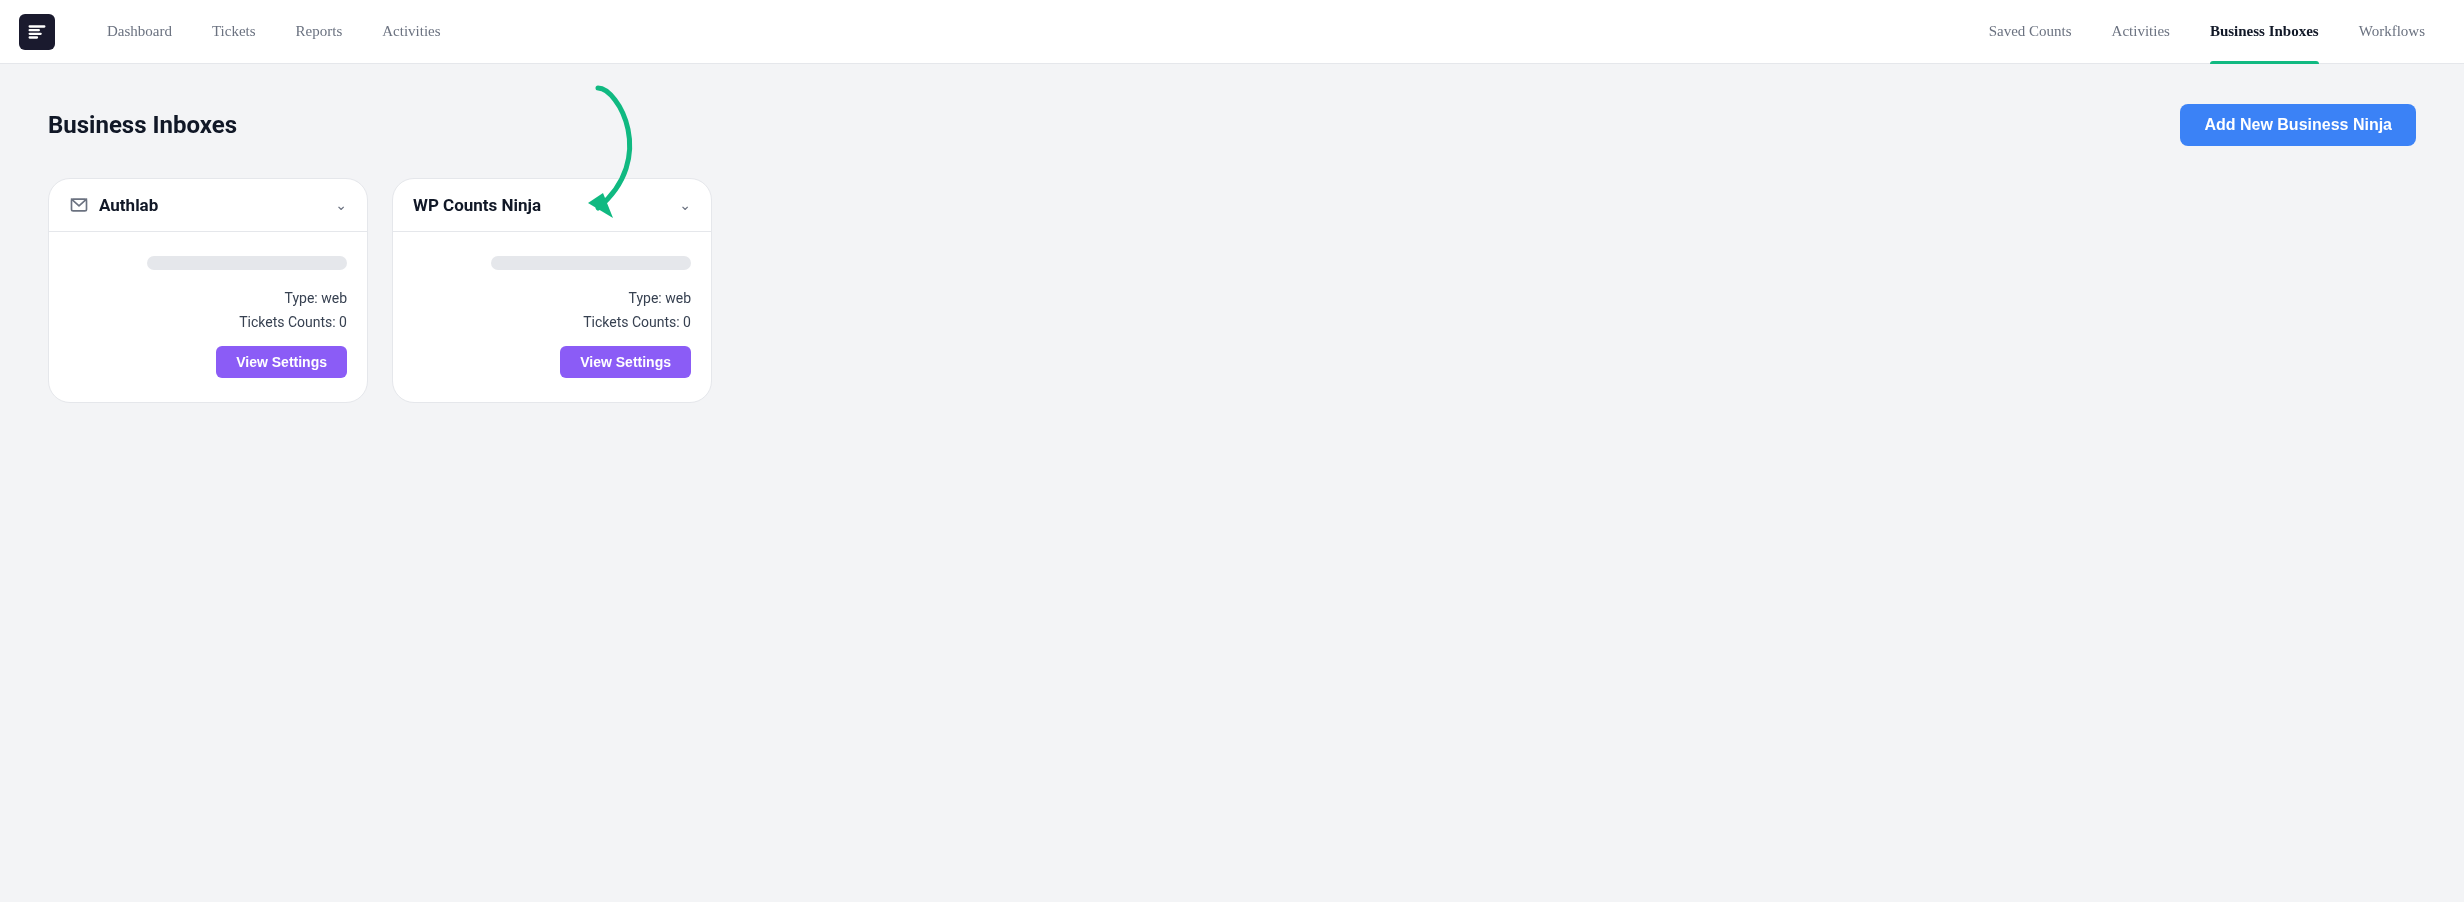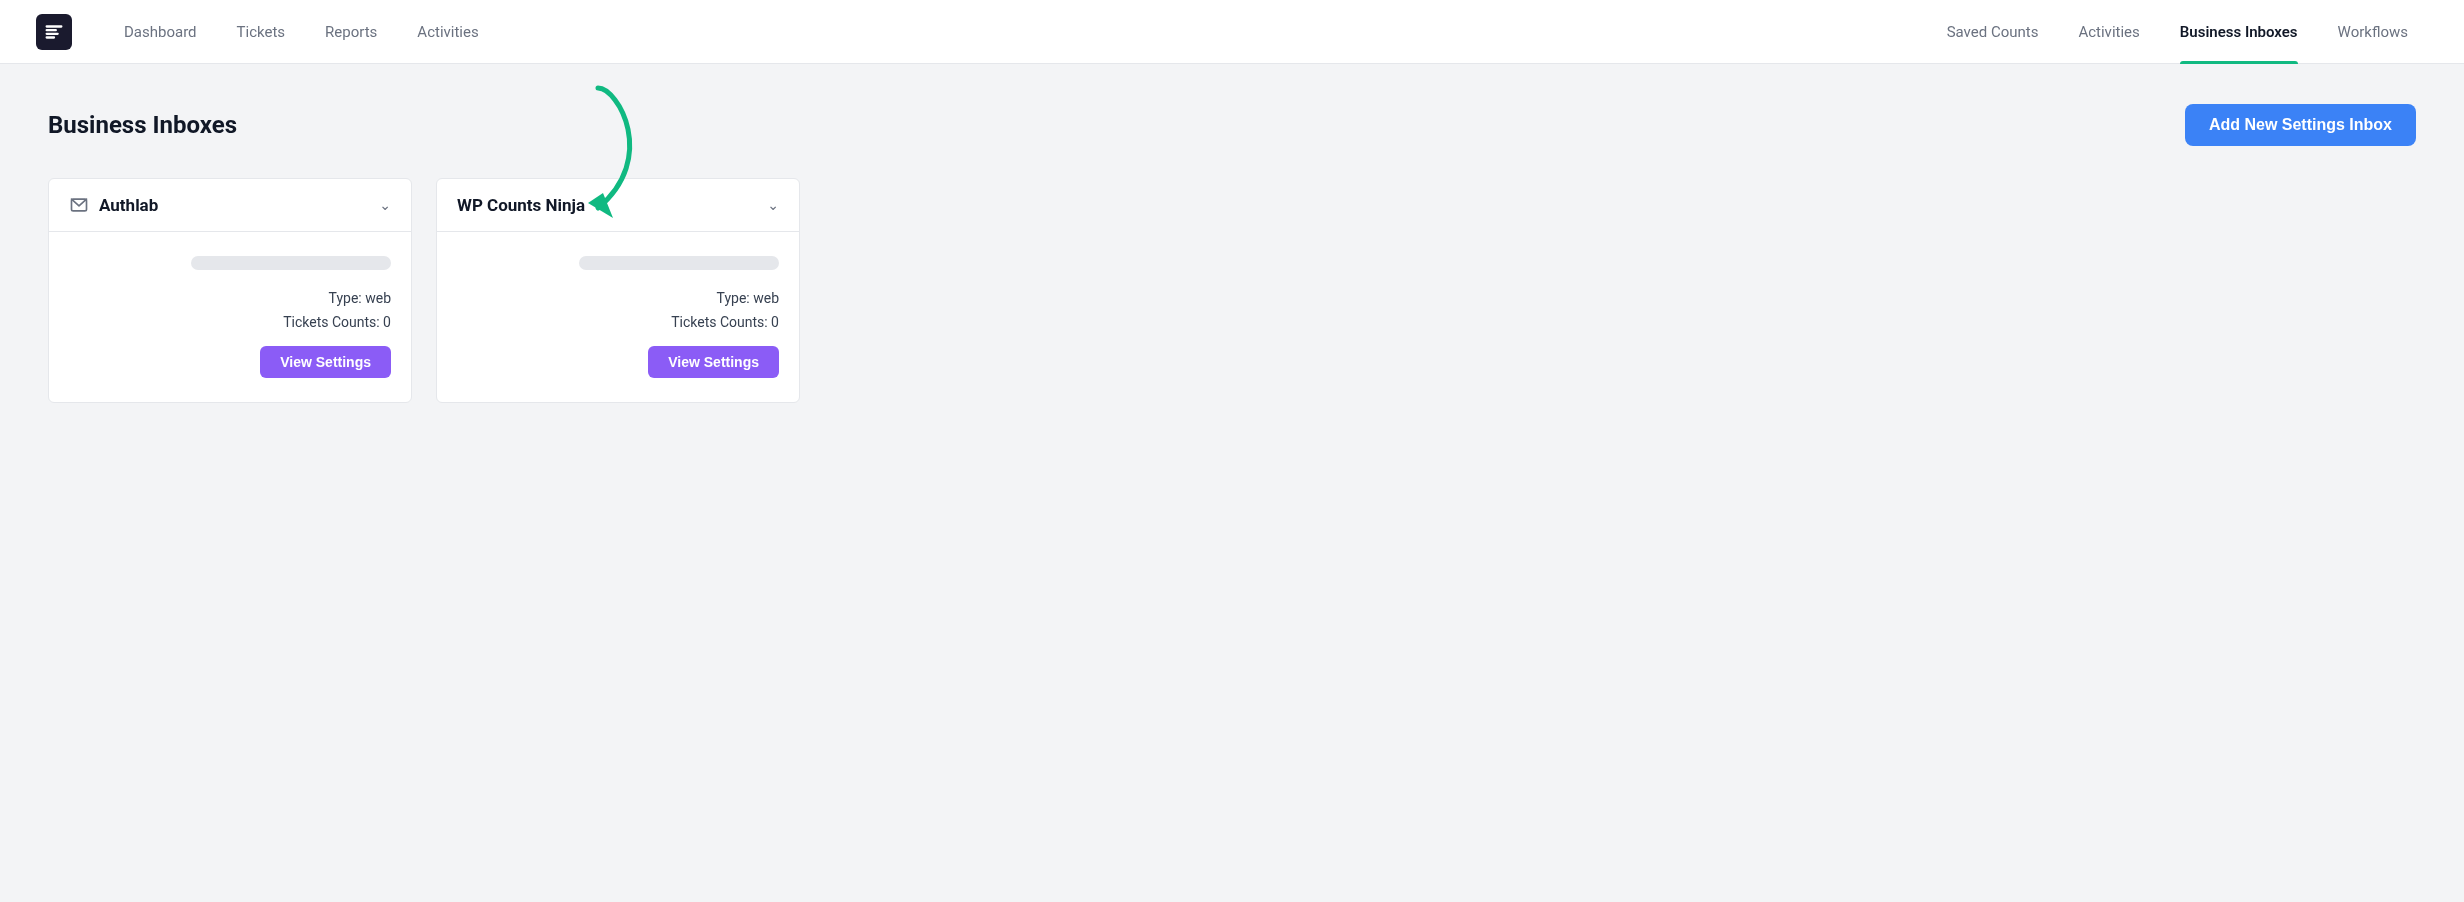--- a/index.html
+++ b/index.html
@@ -15,9 +15,10 @@
       border-bottom: 1px solid #e5e7eb;
       display: flex;
       align-items: center;
-      padding: 0 36px;
+      padding: 0 19px;
       height: 64px;
       position: relative;
+      font-family: Liberation Serif, serif;
     }
     .navbar-logo {
       width: 36px;

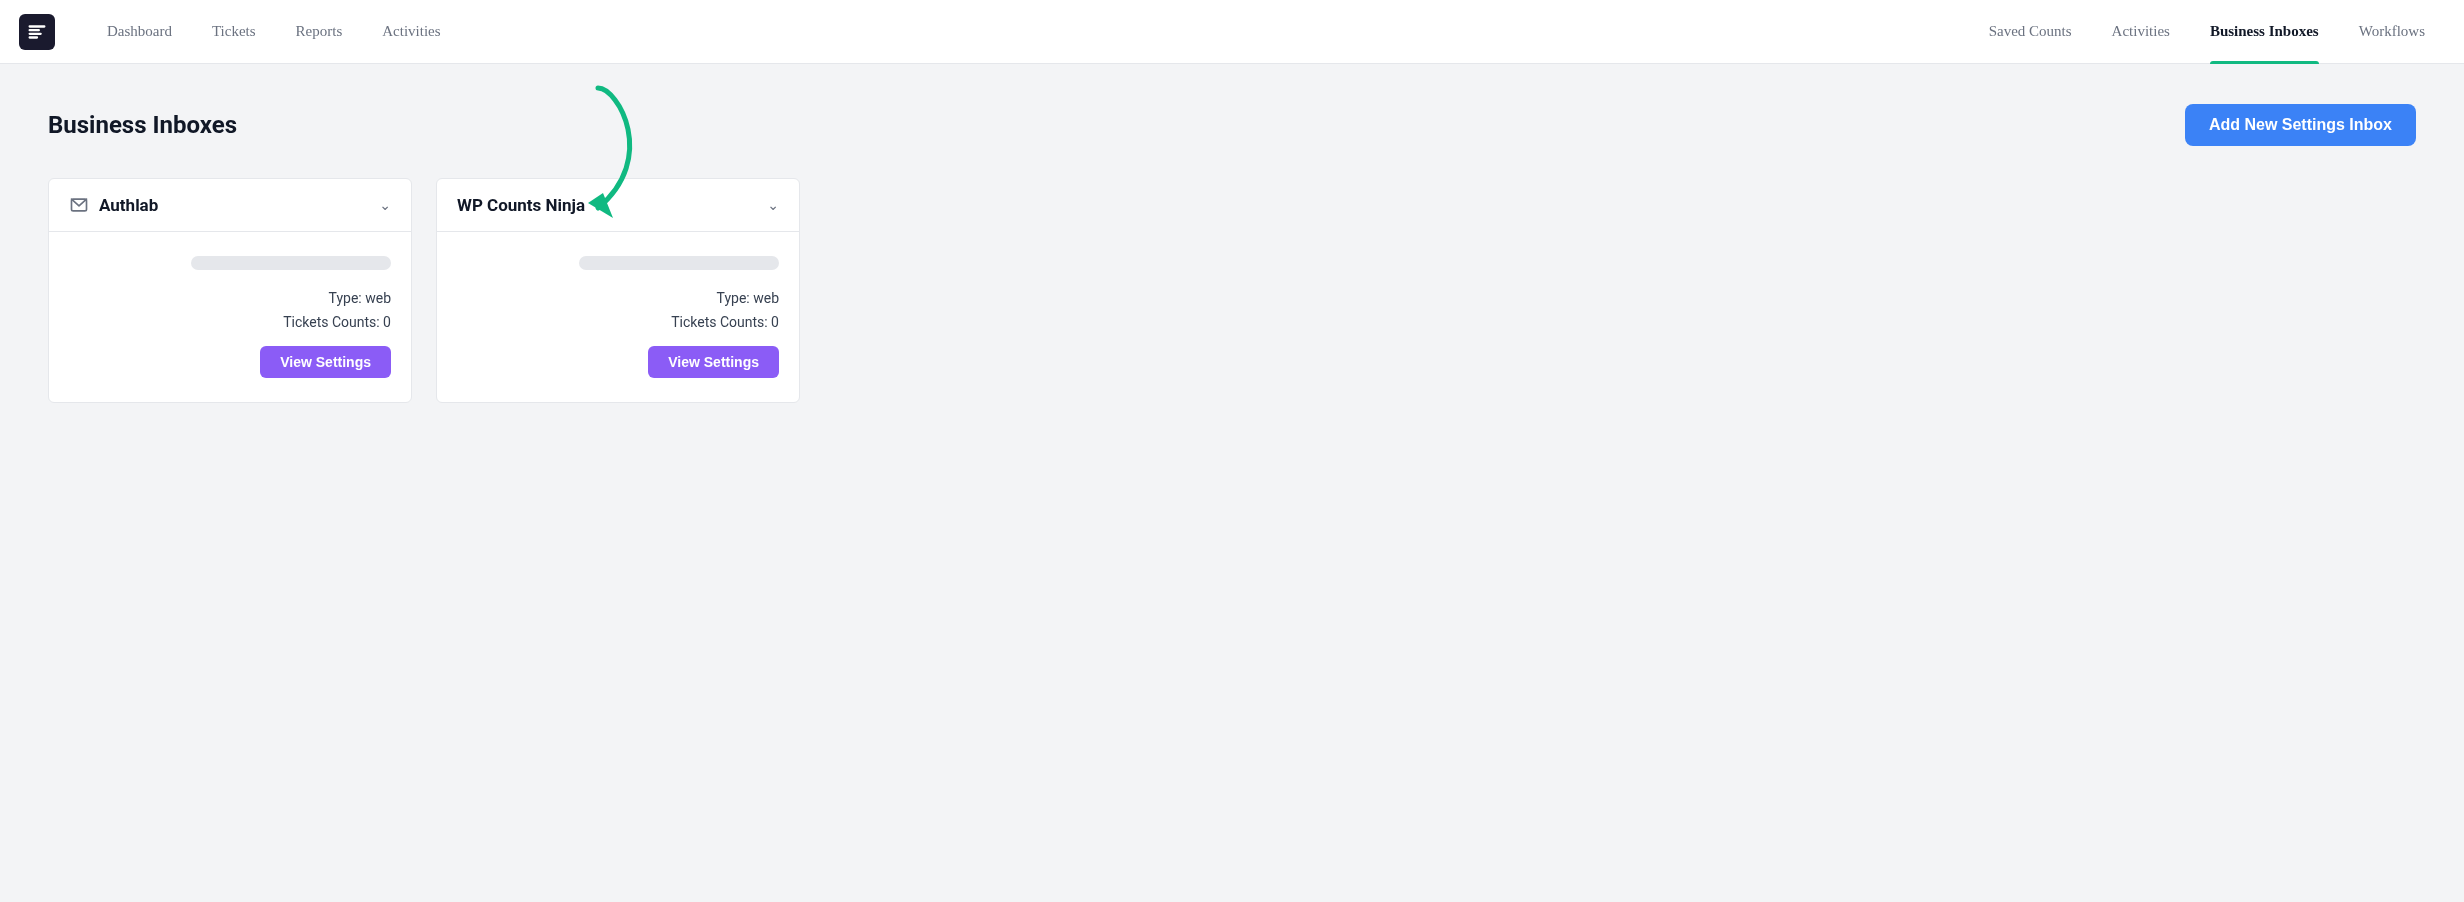--- a/index.html
+++ b/index.html
@@ -212,7 +212,7 @@
 <main class="main">
   <div class="page-header">
     <h1 class="page-title">Business Inboxes</h1>
-    <button class="add-btn">Add New Settings Inbox</button>
+    <button class="add-btn">Add New Business Ninja</button>
   </div>
 
   <div class="cards-row">

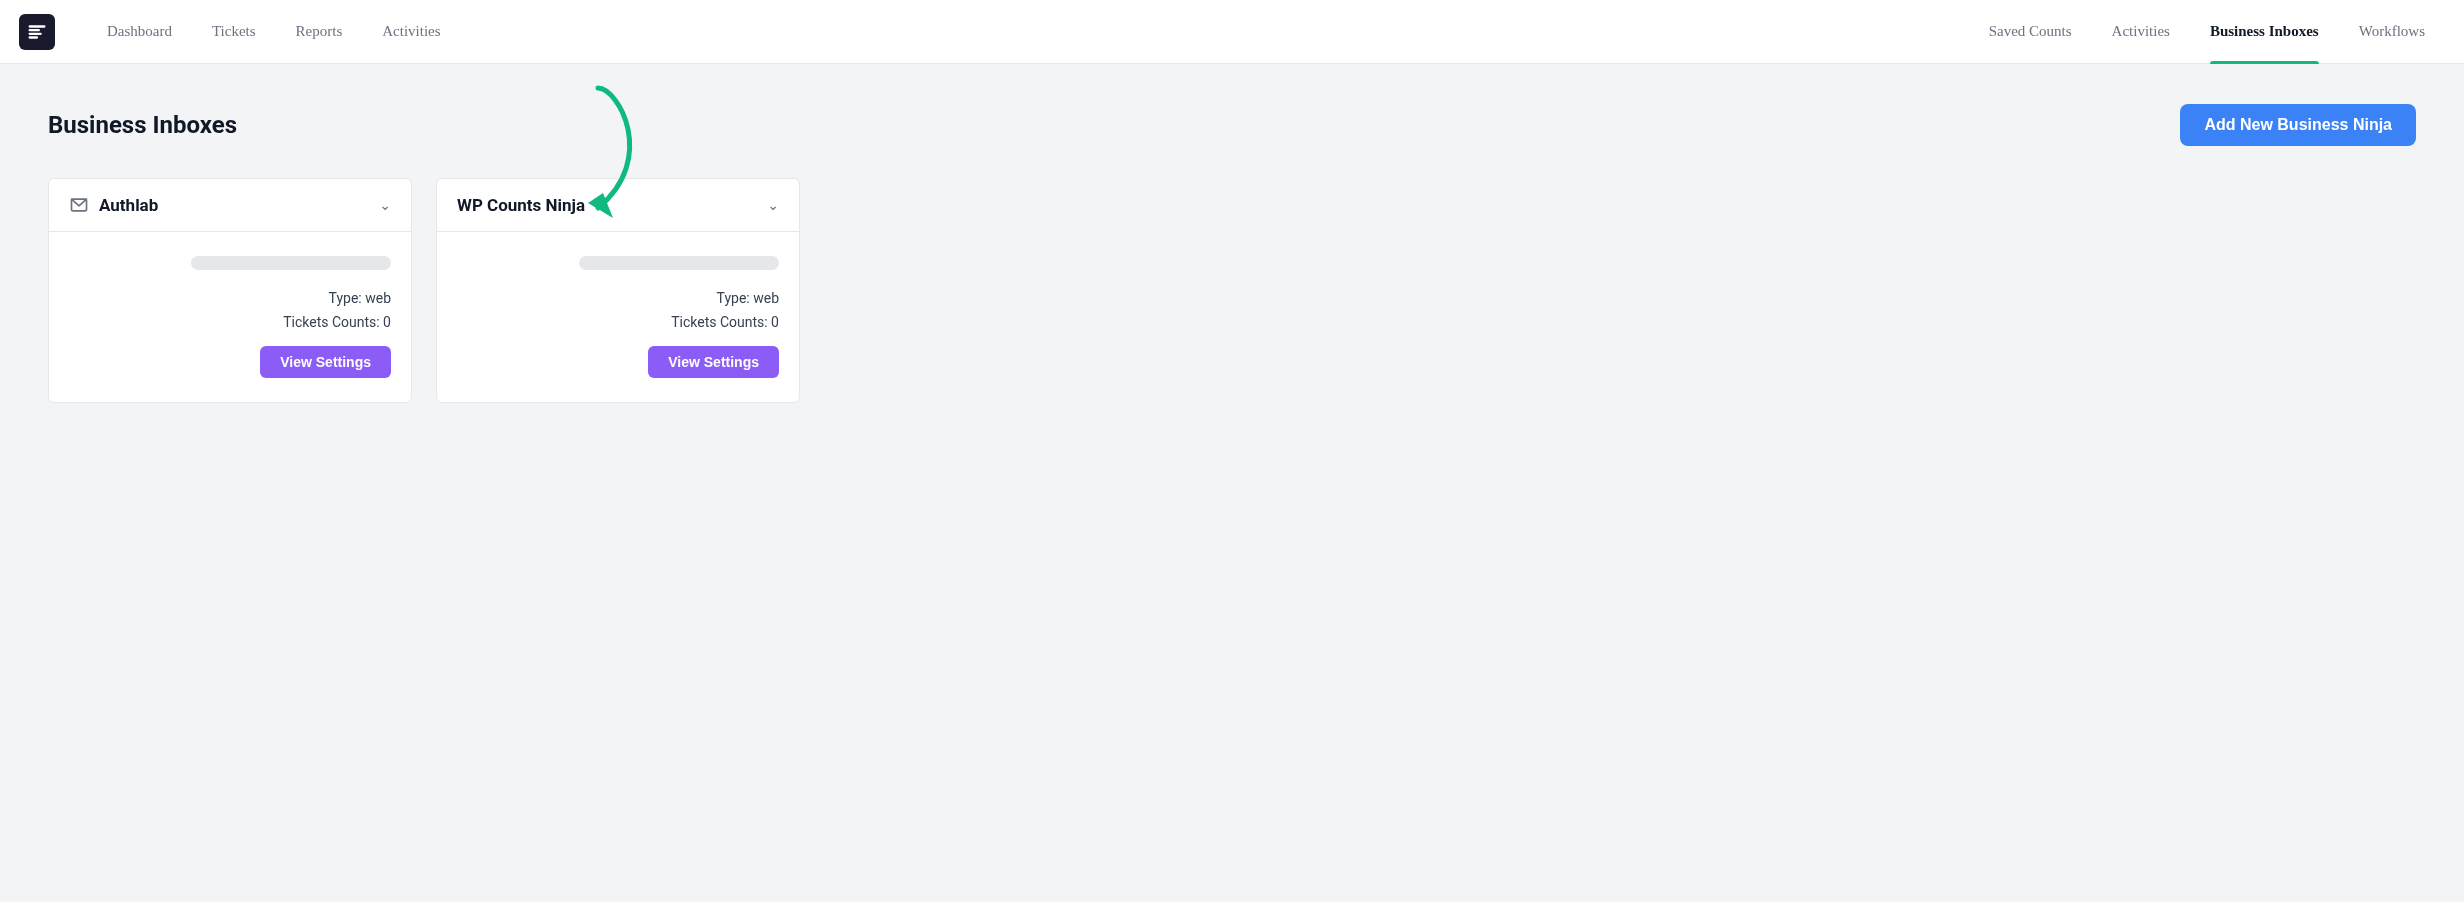--- a/index.html
+++ b/index.html
@@ -117,9 +117,9 @@
     
     .inbox-card {
       background: #fff;
-      border-radius: 6px;
+      border-radius: 22px;
       border: 1px solid #e5e7eb;
-      width: 364px;
+      width: 320px;
       overflow: hidden;
     }
 

